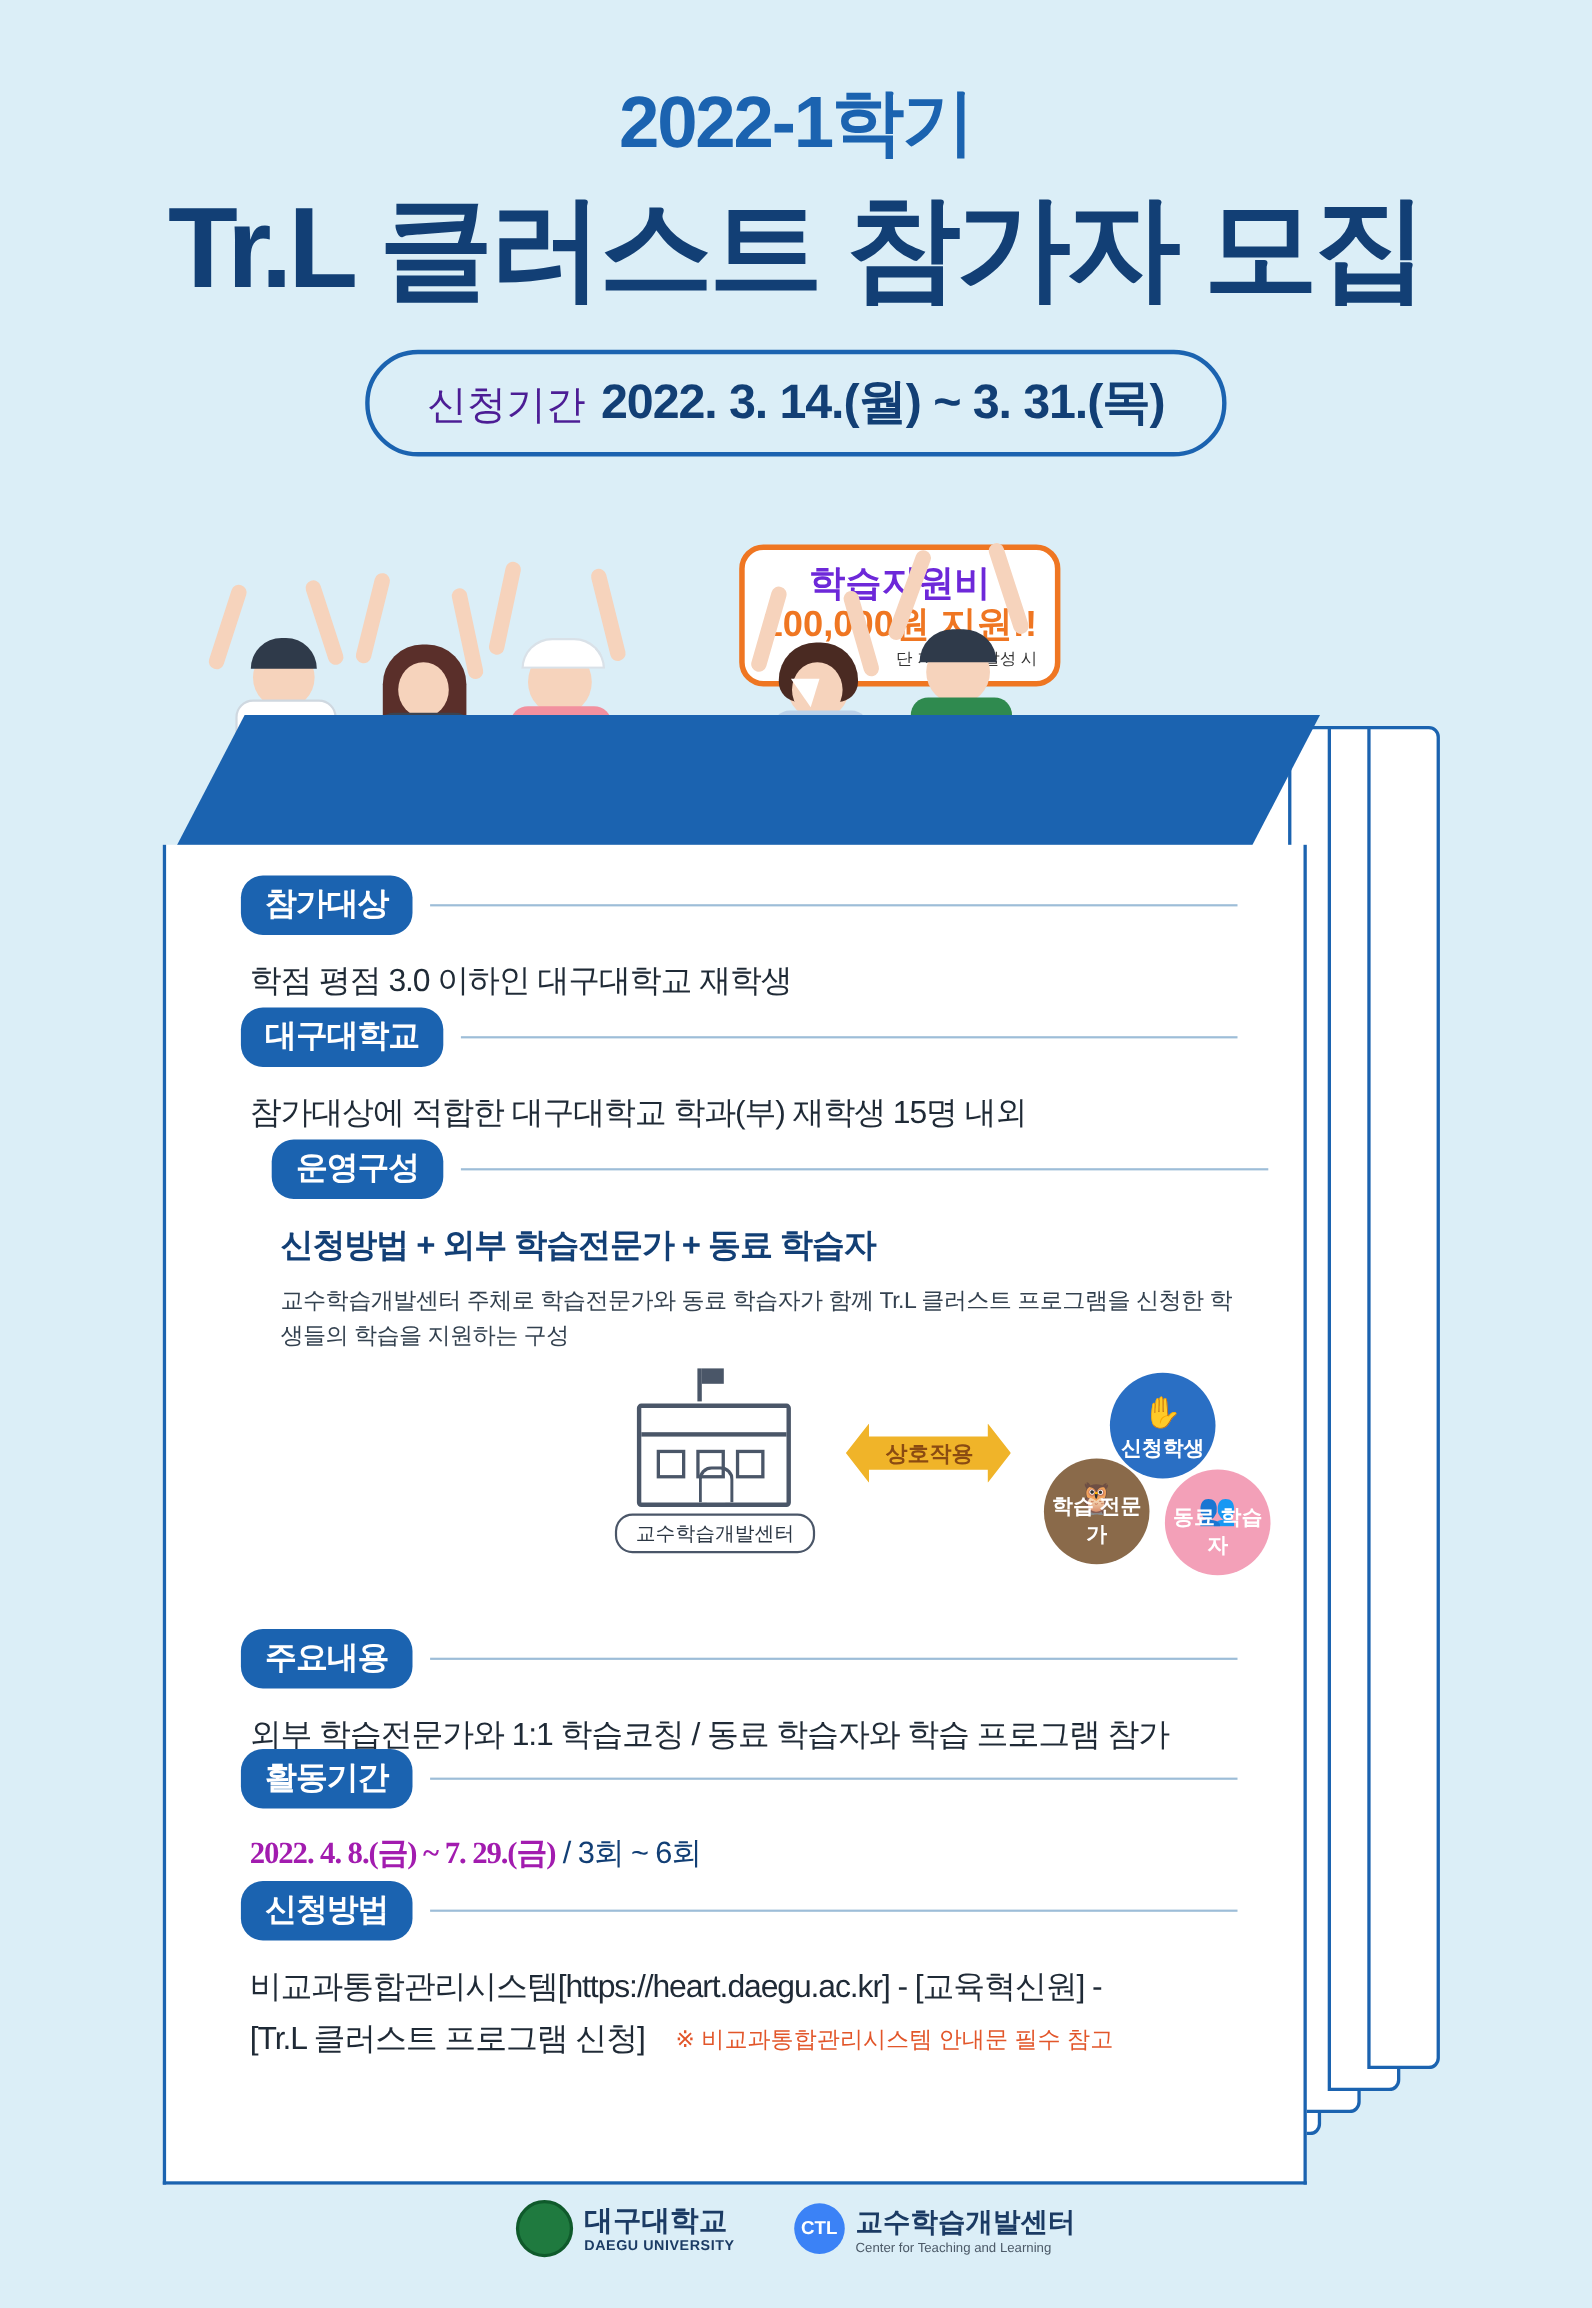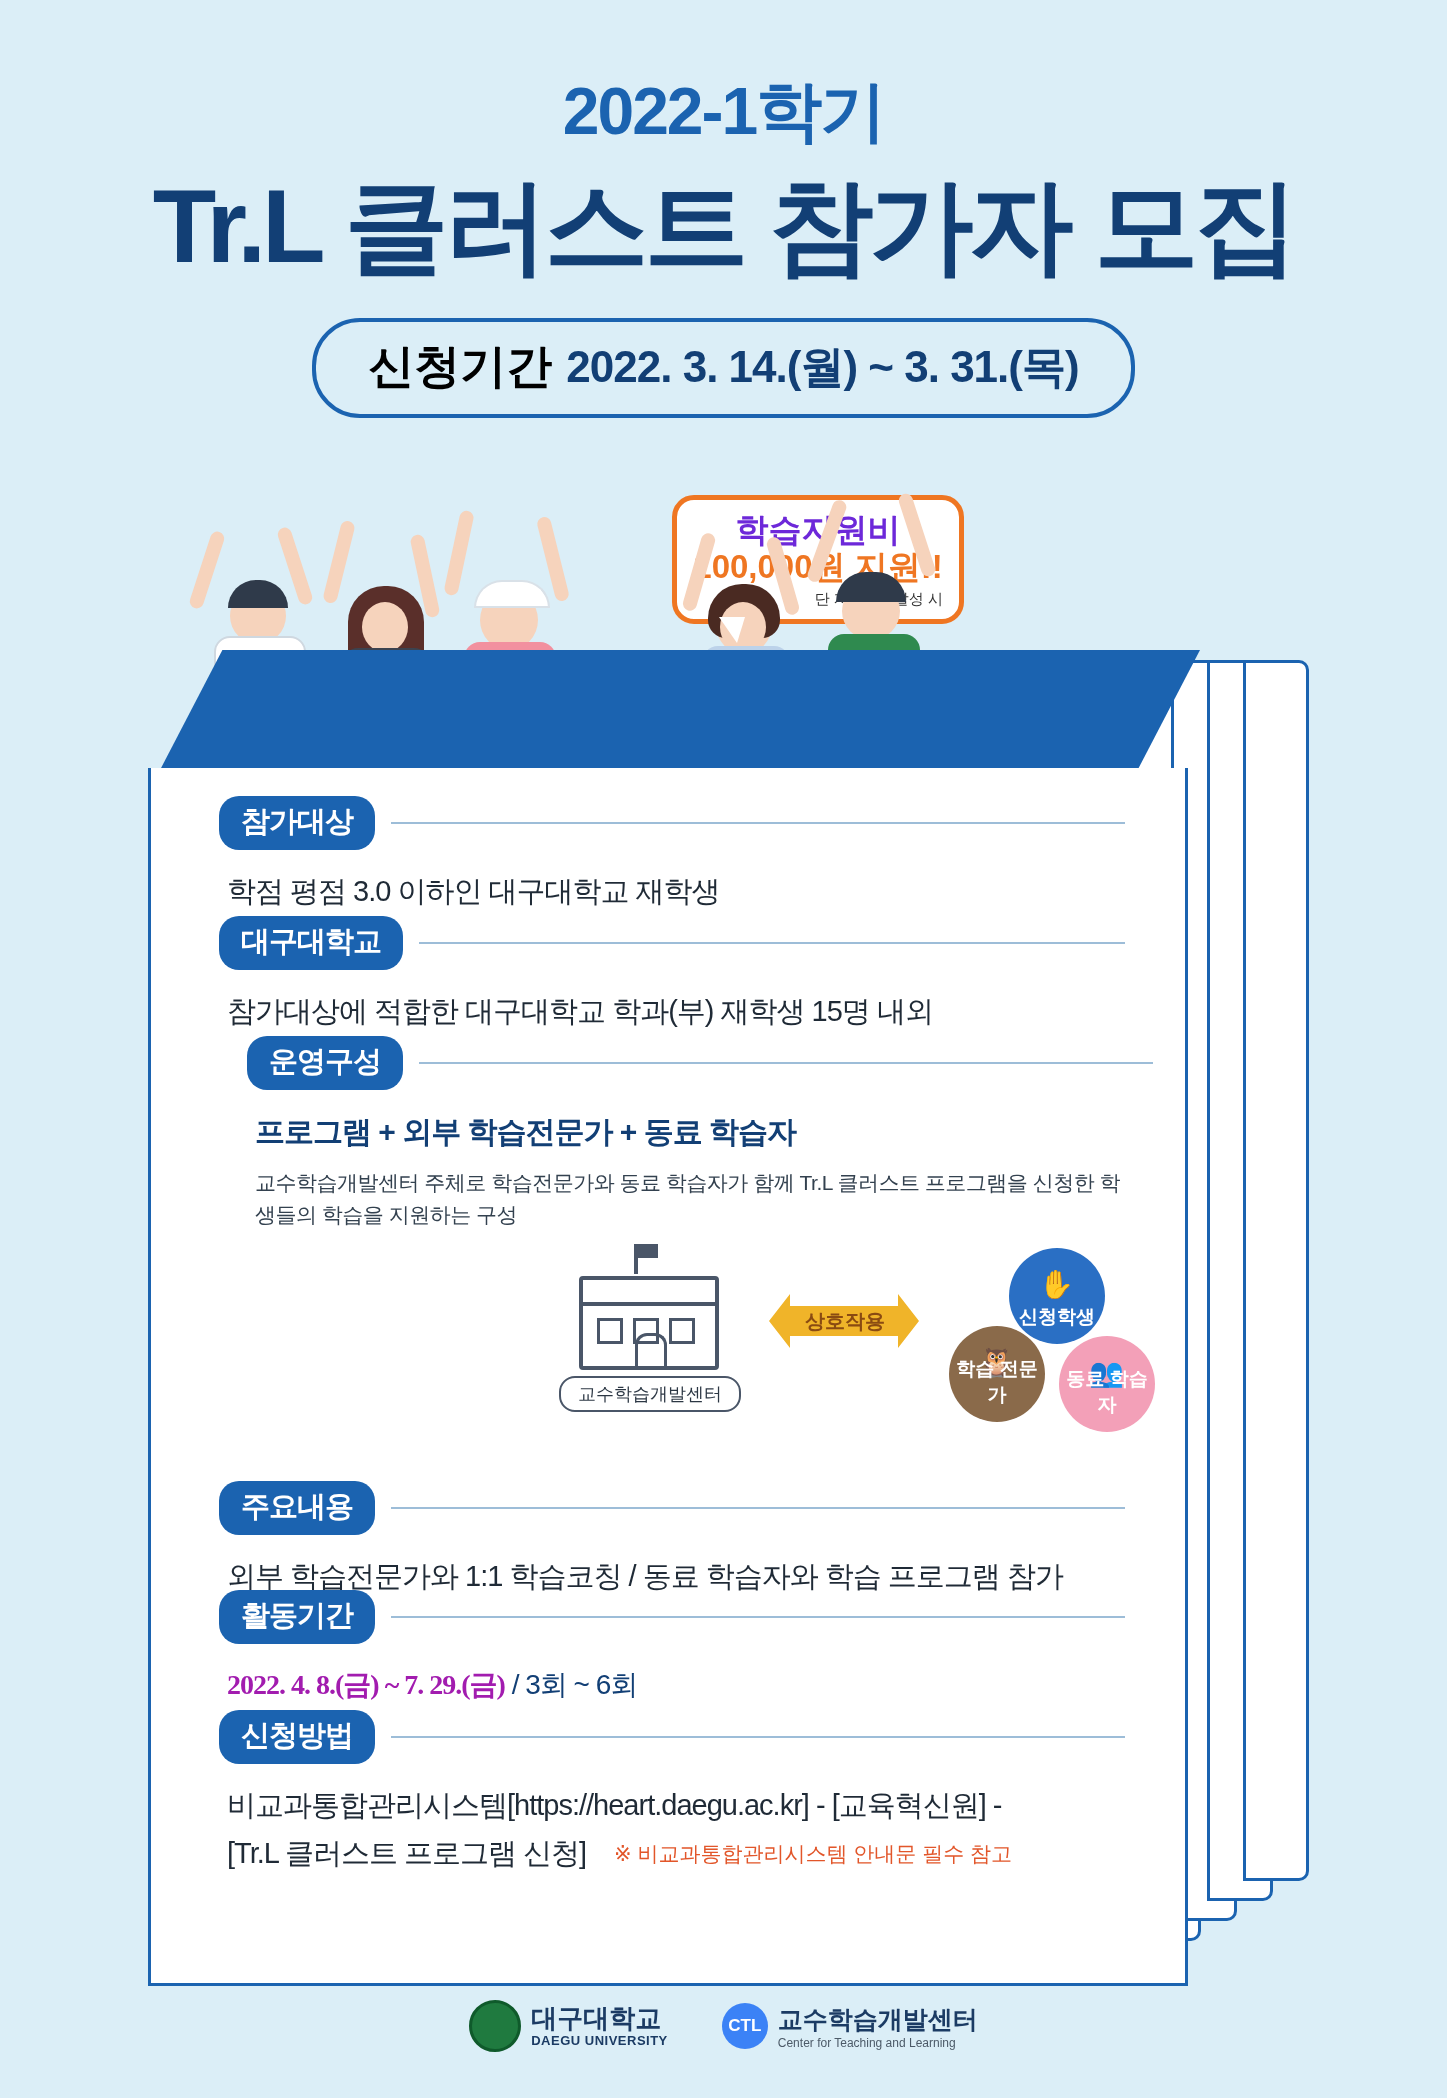--- a/index.html
+++ b/index.html
@@ -42,7 +42,7 @@
     display:flex;align-items:baseline;gap:14px;
     color:#123f75;
   }
-  .period .lbl{font-size:46px;font-weight:bold;color:#000000;}
+  .period .lbl{font-size:36px;font-weight:normal;color:#4c1d95;}
   .period .val{font-size:44px;font-weight:bold;color:#123f75;letter-spacing:-1px;}
 
   

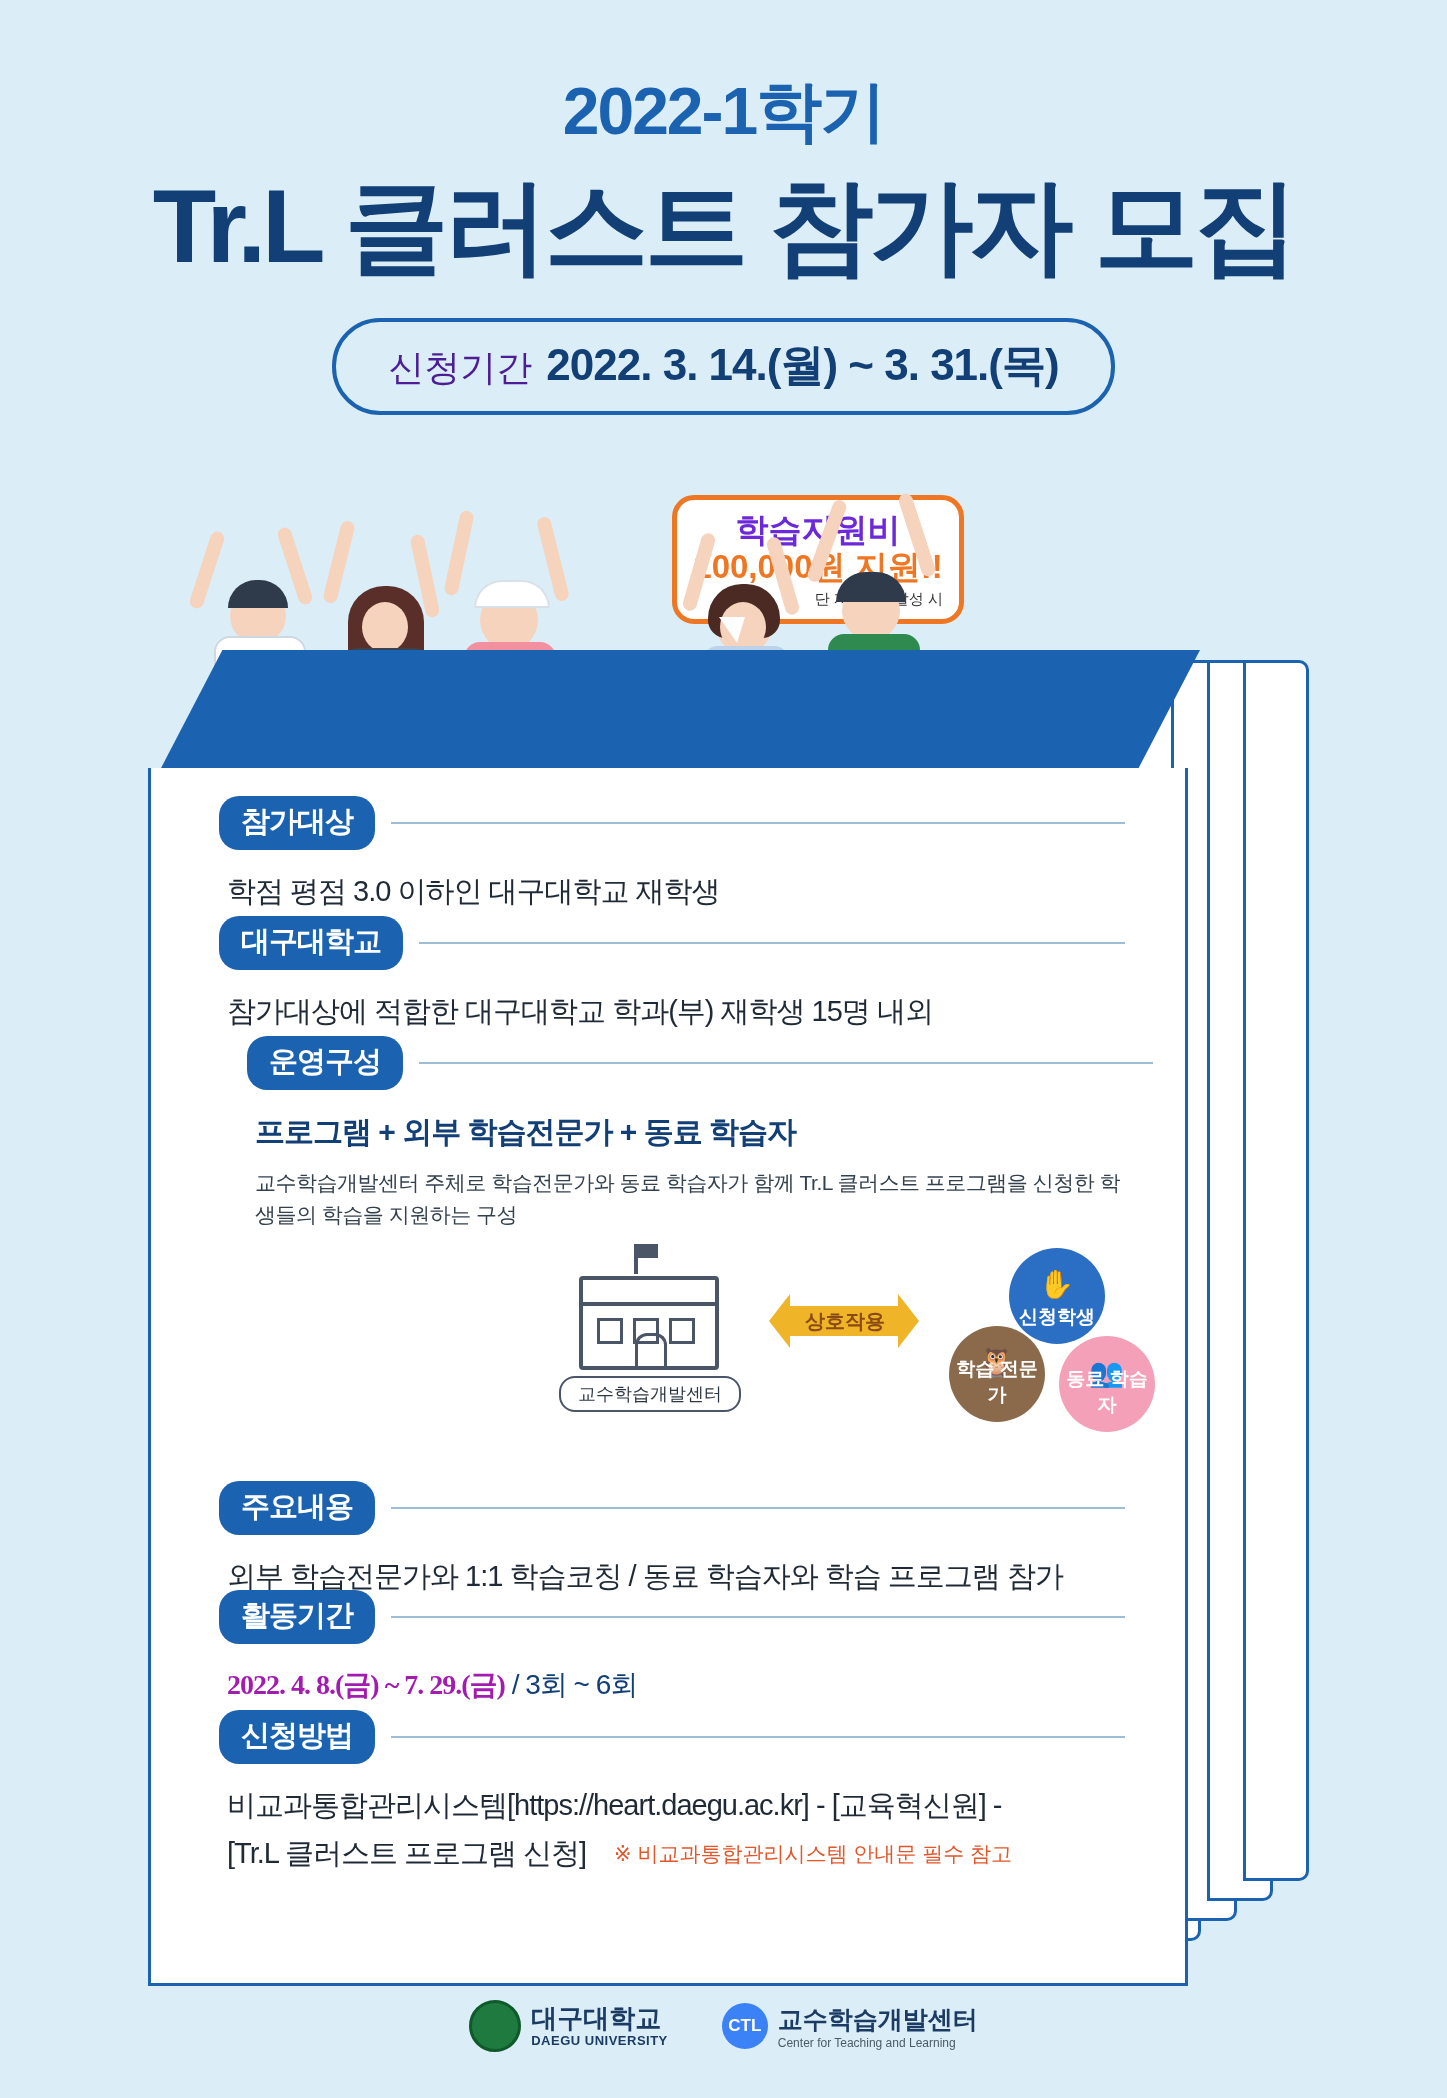--- a/index.html
+++ b/index.html
@@ -254,7 +254,7 @@
         <span class="pill">운영구성</span>
         <span class="rule"></span>
       </div>
-      <div class="body-blue">프로그램 + 외부 학습전문가 + 동료 학습자</div>
+      <div class="body-blue">신청방법 + 외부 학습전문가 + 동료 학습자</div>
       <div class="body-small">교수학습개발센터 주체로 학습전문가와 동료 학습자가 함께 Tr.L 클러스트 프로그램을 신청한 학생들의 학습을 지원하는 구성</div>
 
       <div class="diagram">

